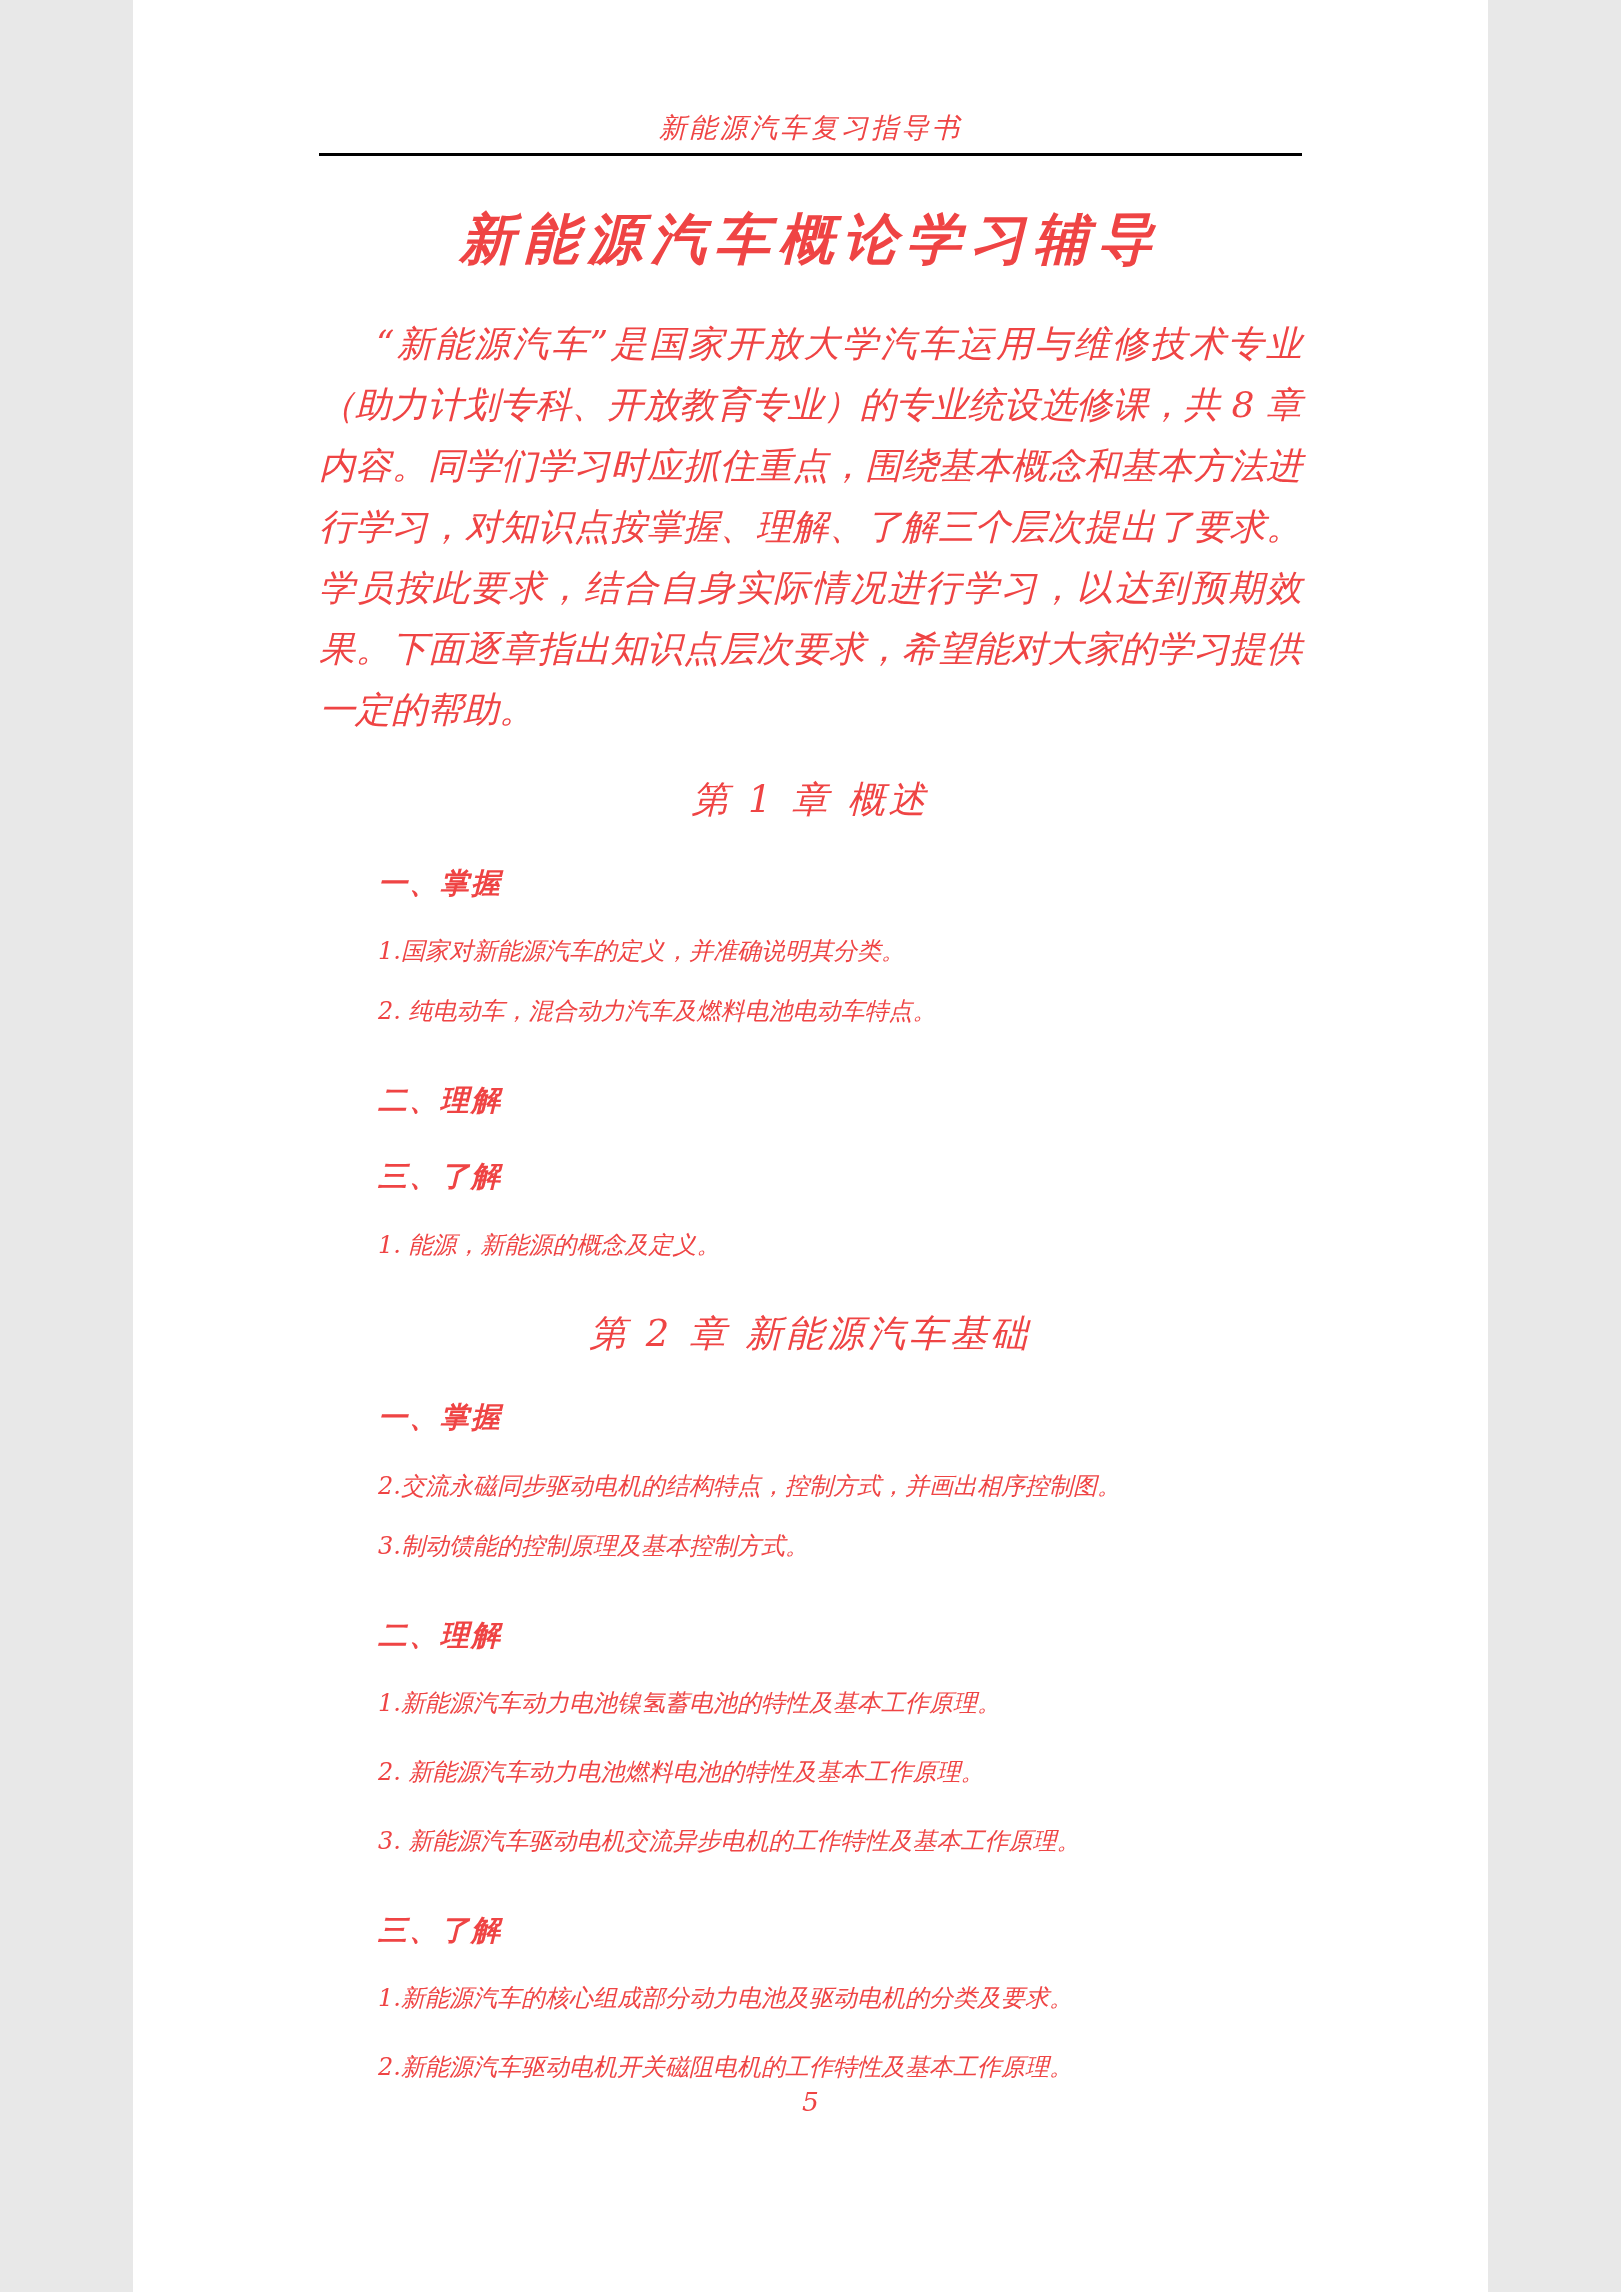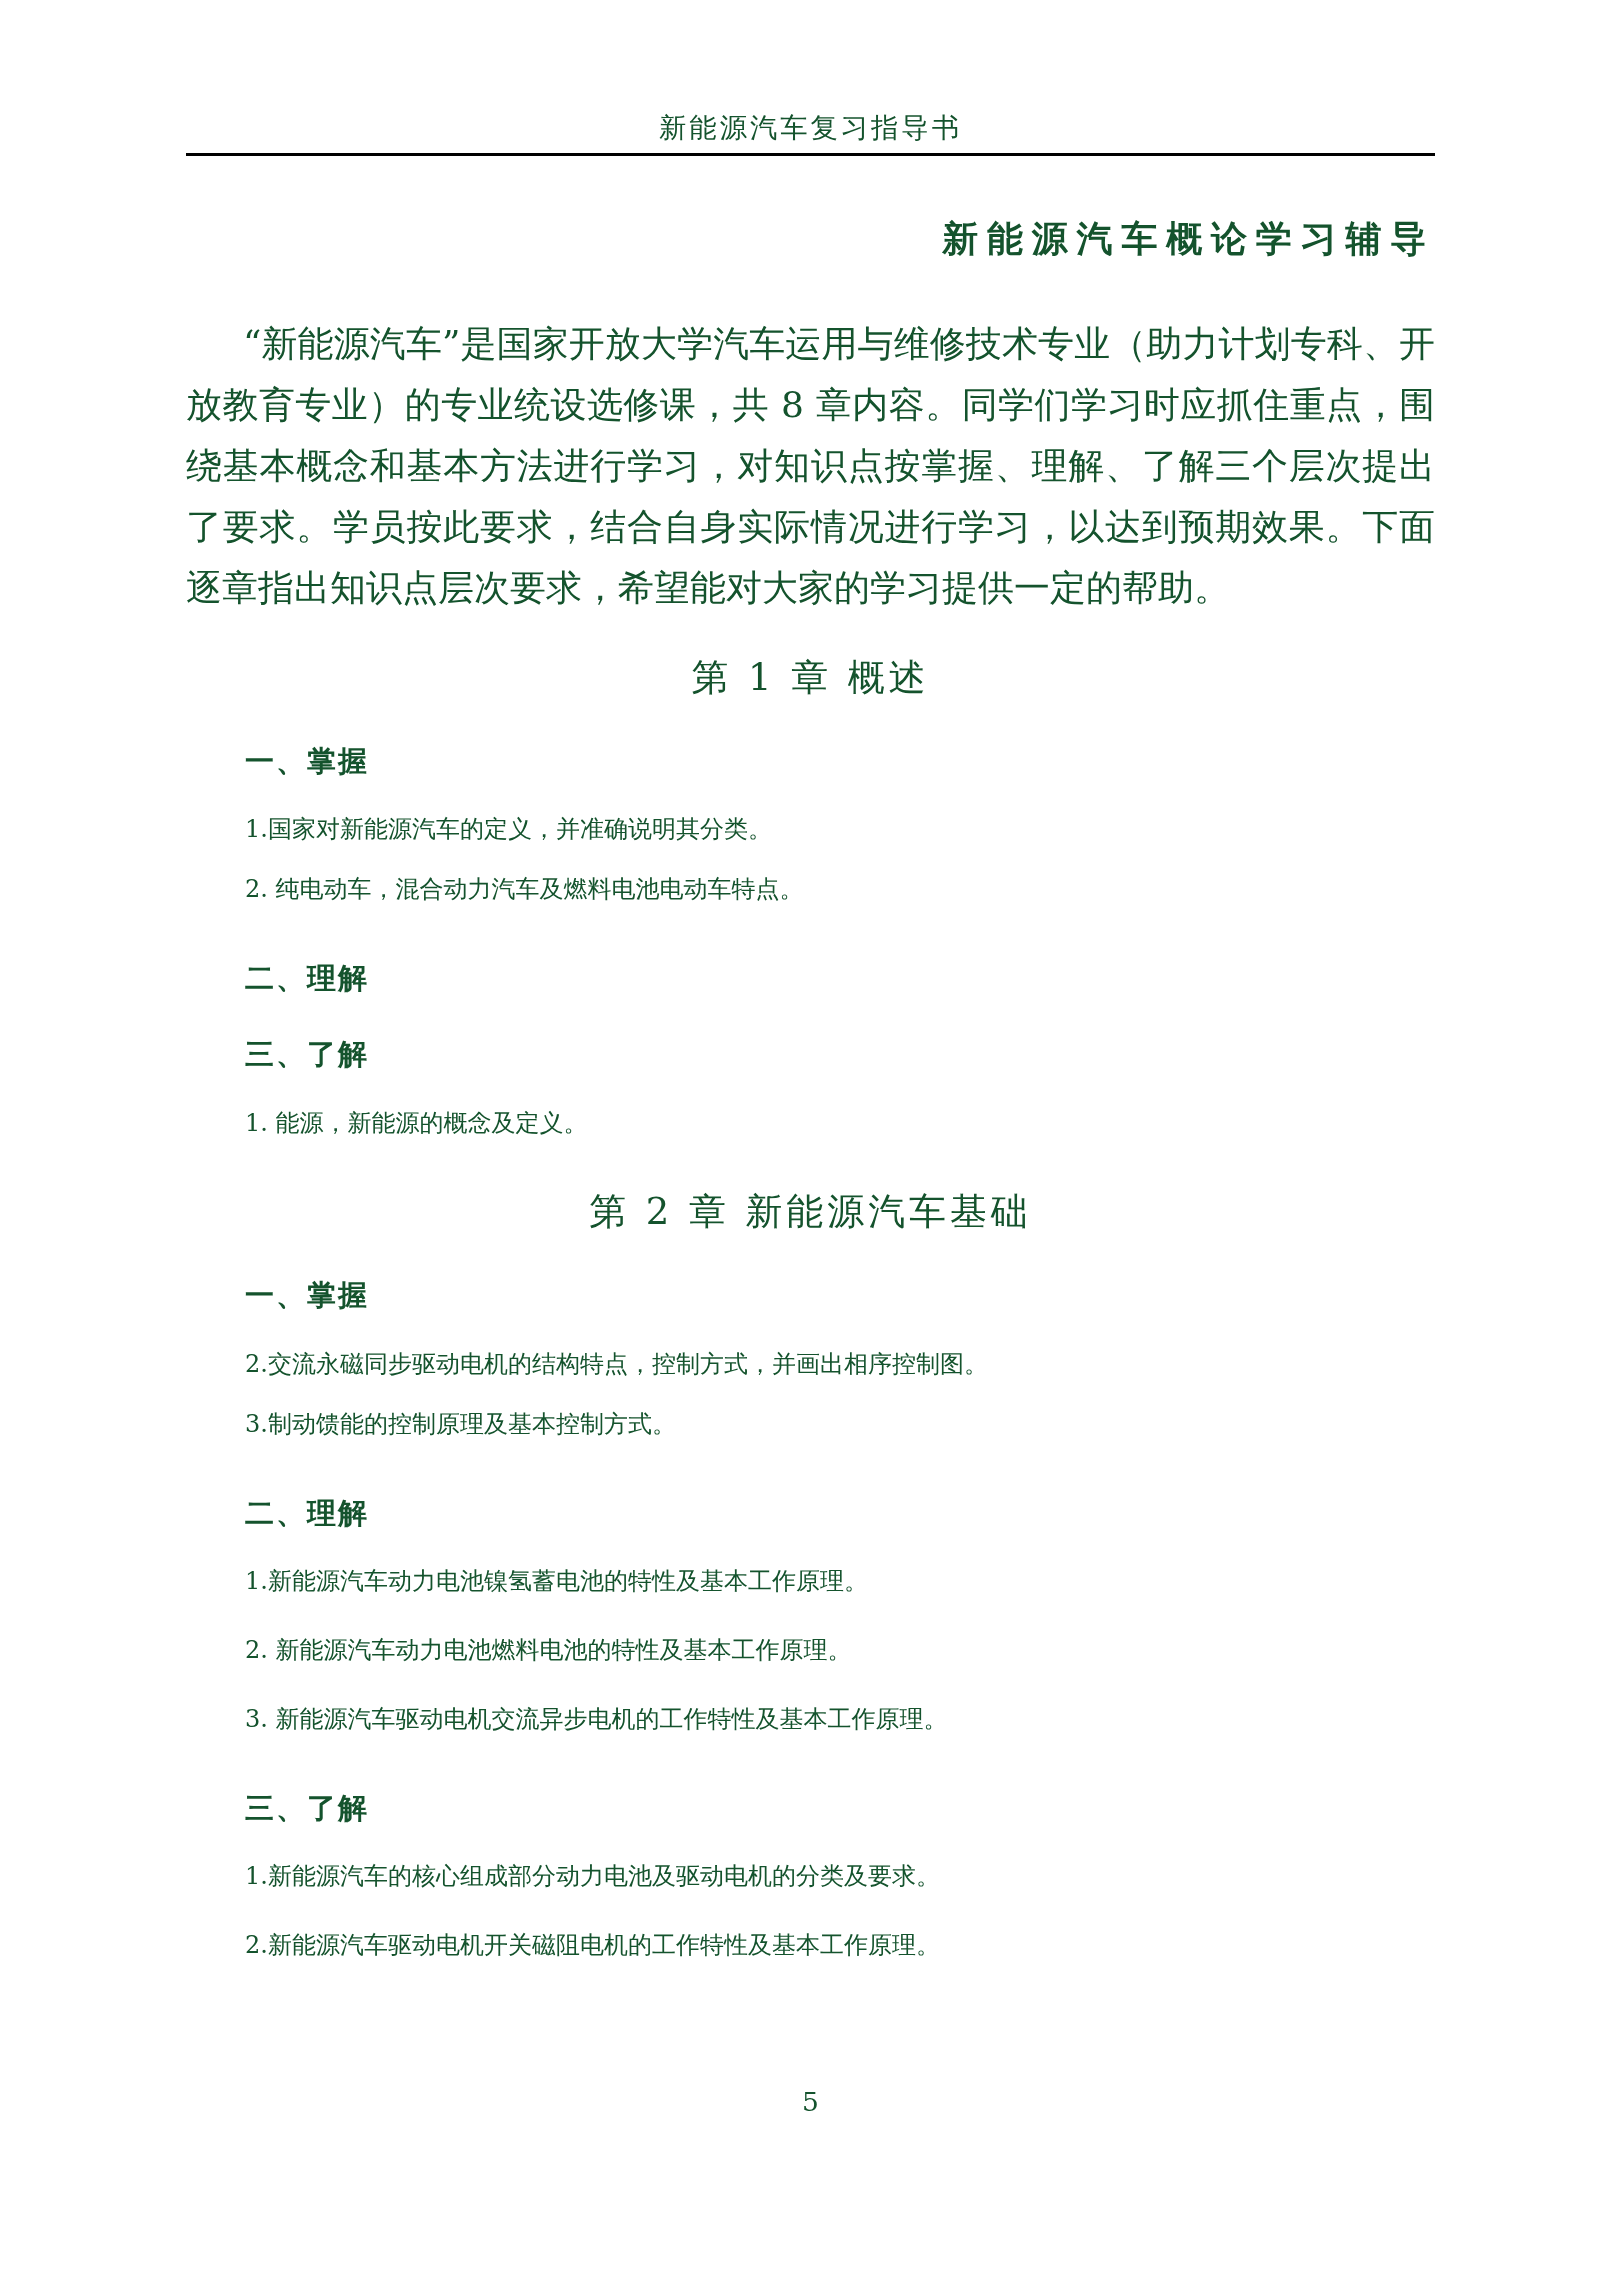--- a/index.html
+++ b/index.html
@@ -5,13 +5,14 @@
   html, body { margin: 0; padding: 0; background: #e8e8e8; }
   .page {
     position: relative;
-    width: 1621px;
+    width: 1355px;
     height: 2293px;
     margin: 0 auto;
     background: #ffffff;
-    color: #14532d;
+    color: #ef4444;
     font-family: "DejaVu Serif", "Liberation Serif", serif;
     overflow: hidden;
+    font-style: italic;
   }
   .running-head {
     margin: 110px 186px 0 186px;

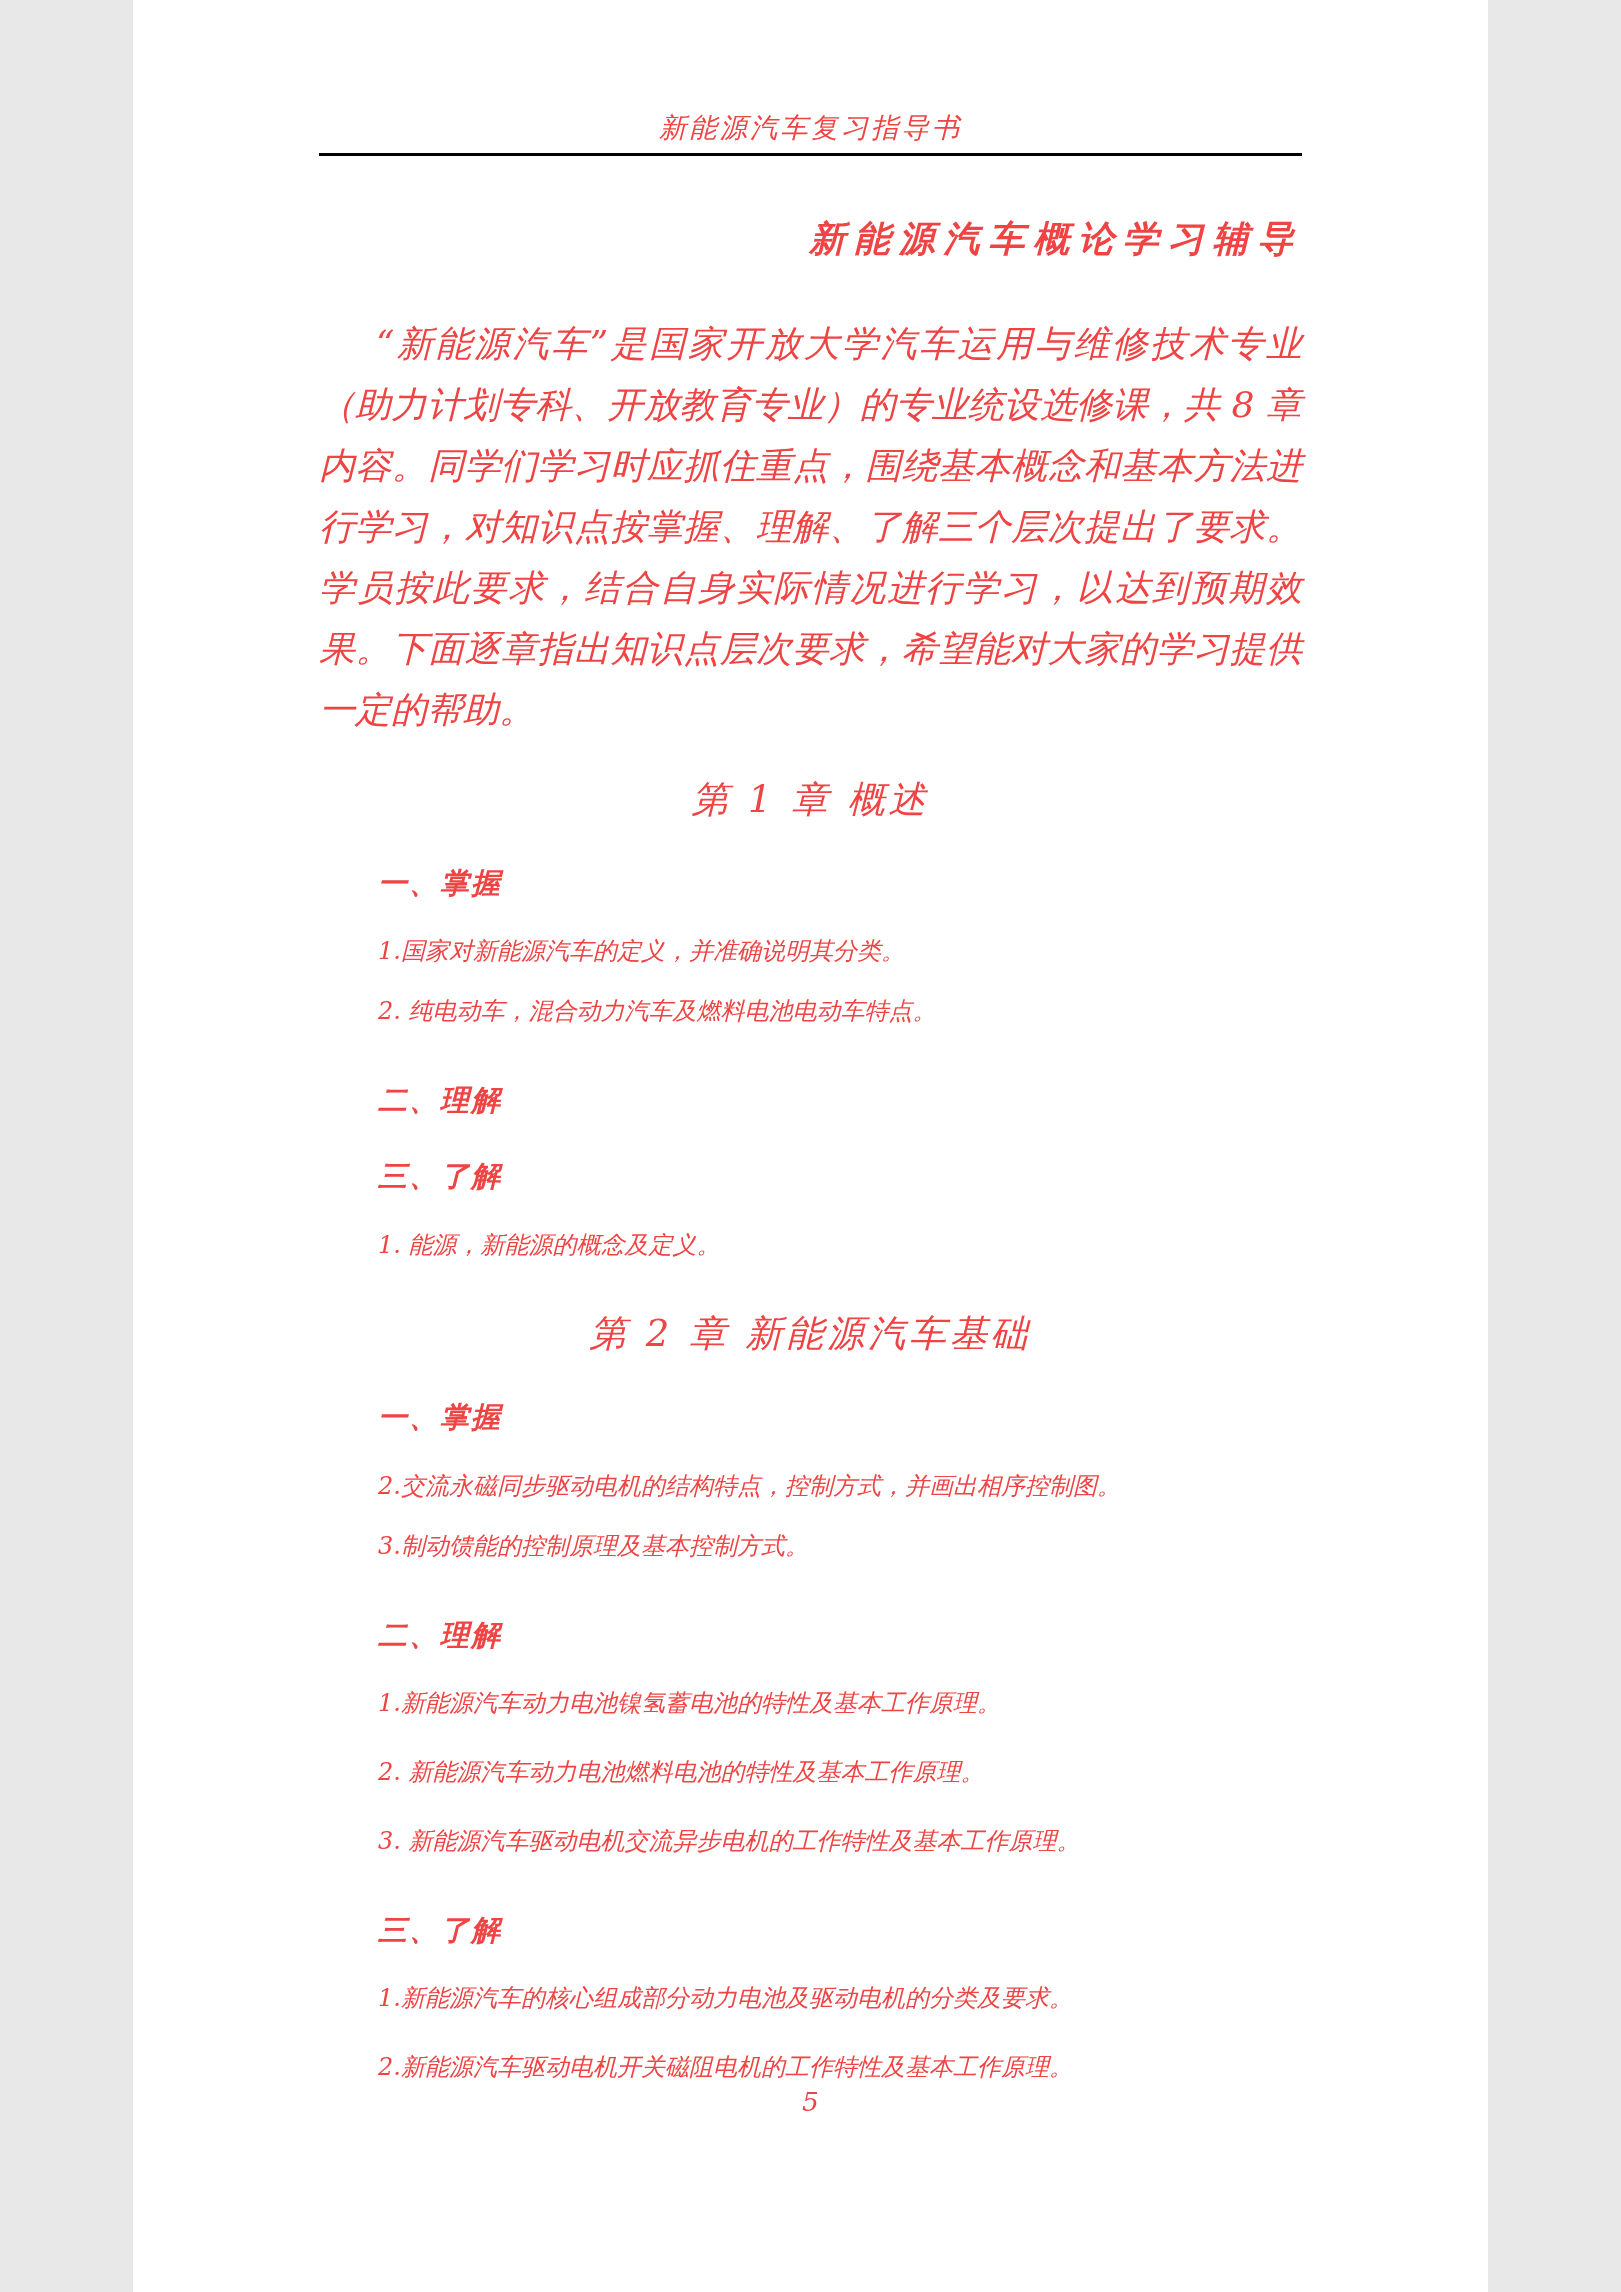--- a/index.html
+++ b/index.html
@@ -29,8 +29,8 @@
   }
   .doc-title {
     margin: 55px 186px 0 186px;
-    text-align: right;
-    font-size: 36px;
+    text-align: center;
+    font-size: 55px;
     font-weight: bold;
     letter-spacing: 8.8px;
     line-height: 55px;

